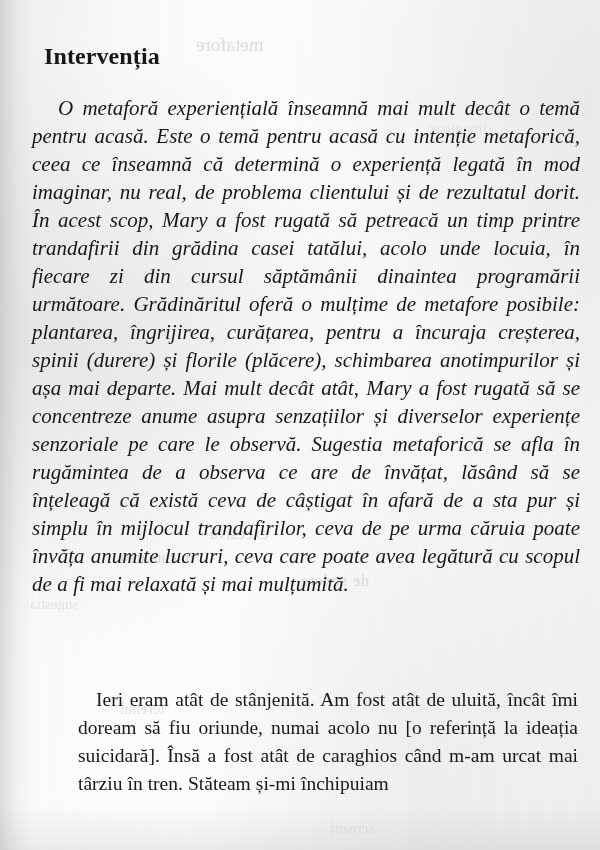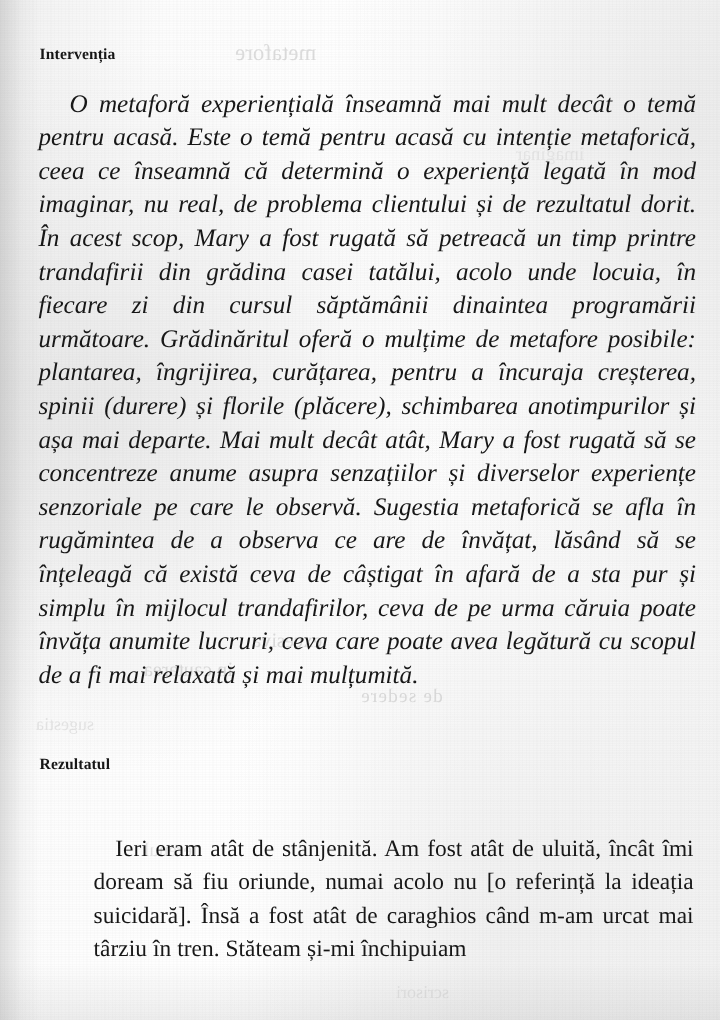--- a/index.html
+++ b/index.html
@@ -81,8 +81,8 @@
   }
 
   h2.heading {
-    margin: 1px;
-    font-size: 13px;
+    margin: 12px;
+    font-size: 24px;
     font-weight: bold;
     letter-spacing: 0.1px;
     color: #141414;

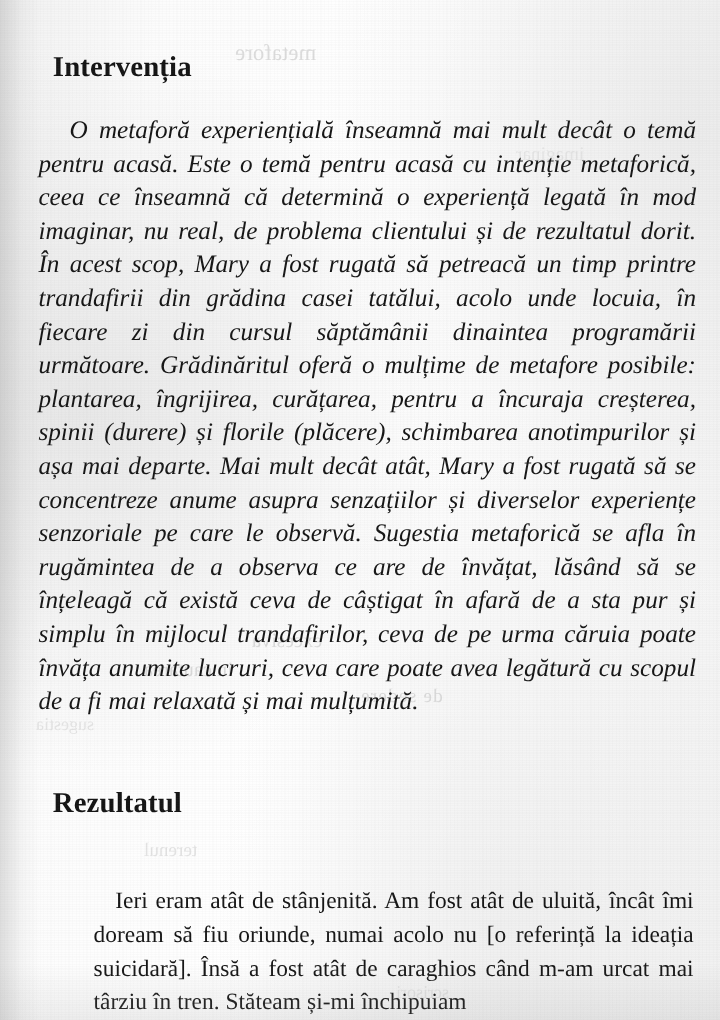--- a/index.html
+++ b/index.html
@@ -149,7 +149,6 @@
 
     <div class="spacer-section"></div>
 
-    <h2 class="heading heading-result">Rezultatul</h2>
 
     <div class="spacer-heading"></div>
 

